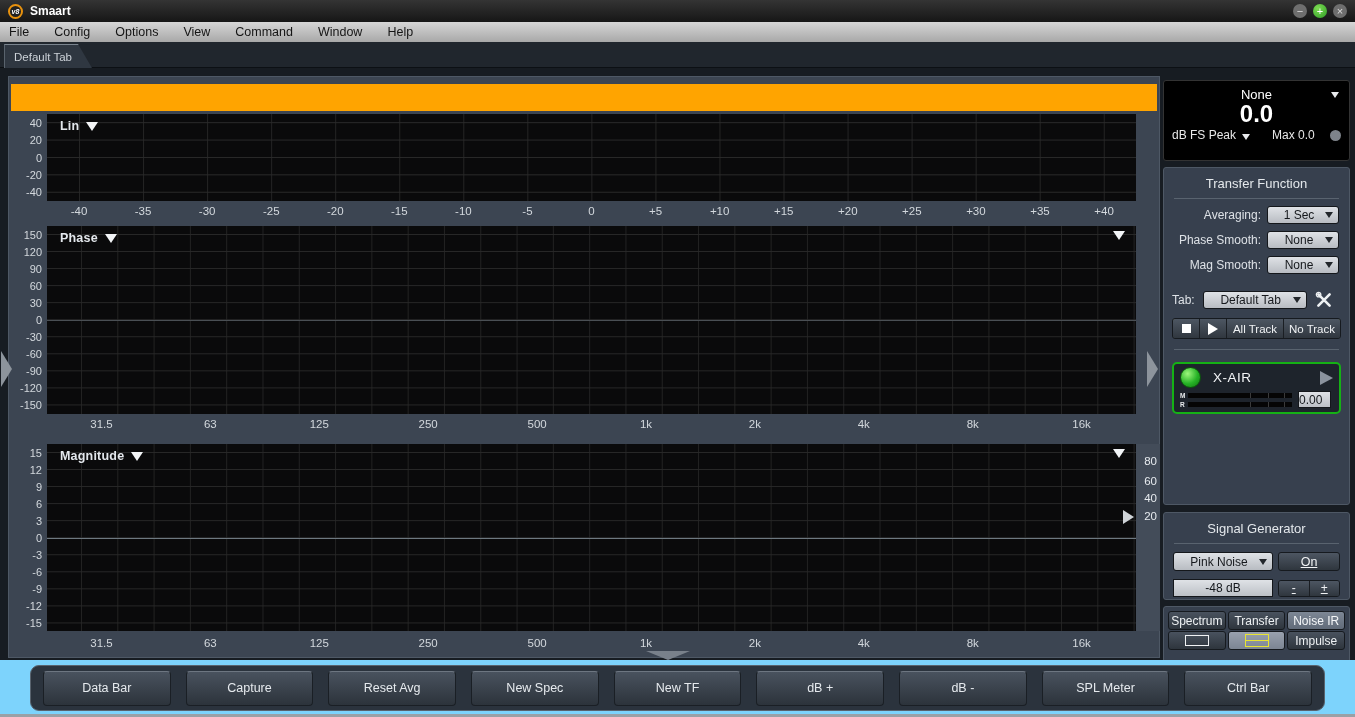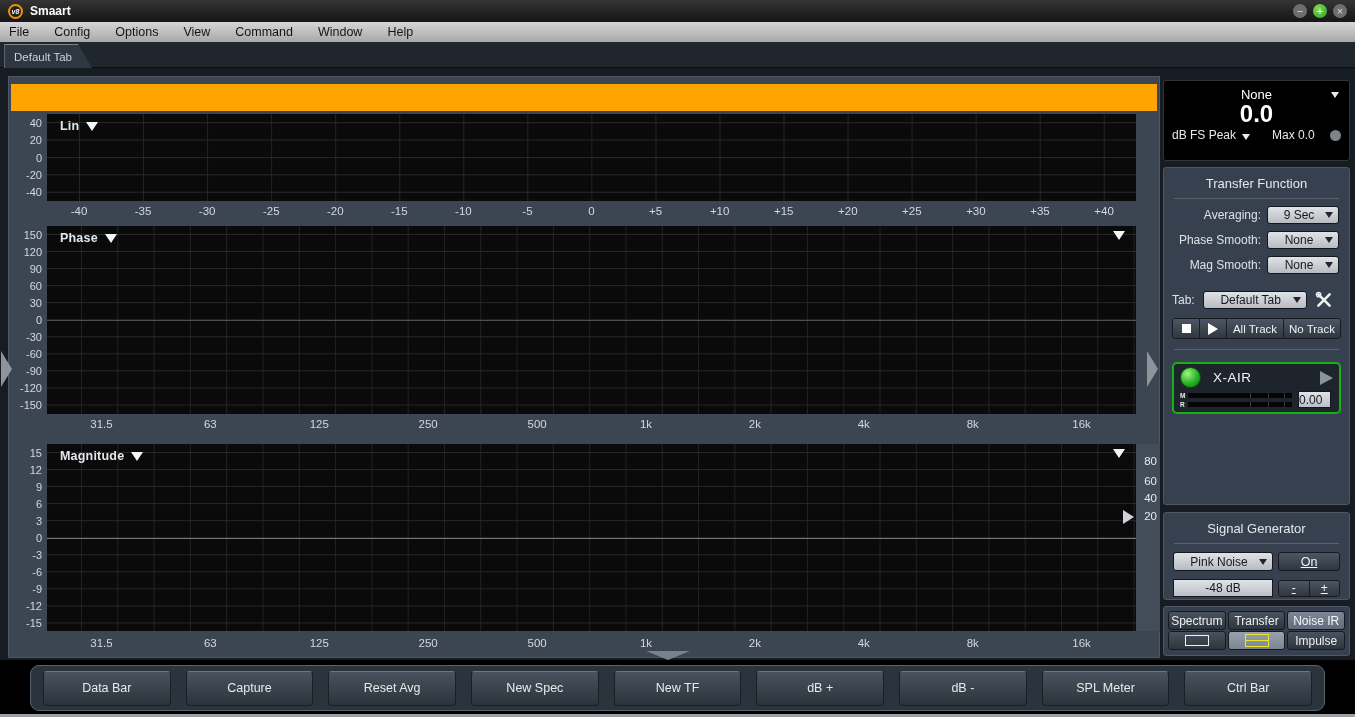--- a/index.html
+++ b/index.html
@@ -349,7 +349,7 @@
       <div class="ctl-row">
         <label>Averaging:</label>
         <div class="select">
-          <span class="txt">9 Sec</span>
+          <span class="txt">1 Sec</span>
           <span class="chev dark"></span>
         </div>
       </div>

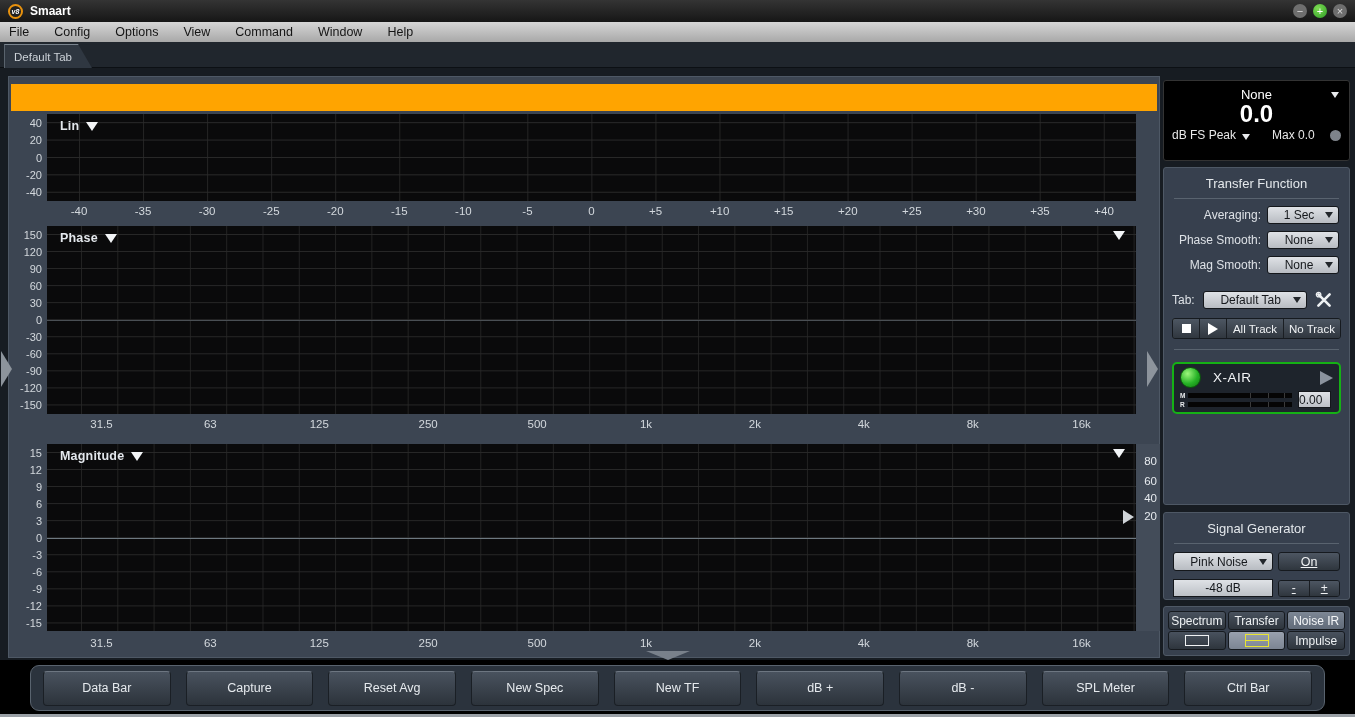--- a/index.html
+++ b/index.html
@@ -161,7 +161,7 @@
   .pm .btn { flex:1; border:none; border-radius:0; font-size:12px; }
   .pm .btn:first-child { border-right:1px solid #1a1e23; }
 
-  .modes-panel { top:530px; height:50px; padding:3px 4px; }
+  .modes-panel { top:530px; height:66px; padding:3px 4px; }
   .mode-row { display:flex; gap:2px; margin-top:1px; }
   .mbtn { flex:1; height:19px; background:linear-gradient(#49525e,#2e353d); border:1px solid #161a1f;
     border-radius:3px; color:#eef1f3; font-size:12px; display:flex; align-items:center; justify-content:center; }

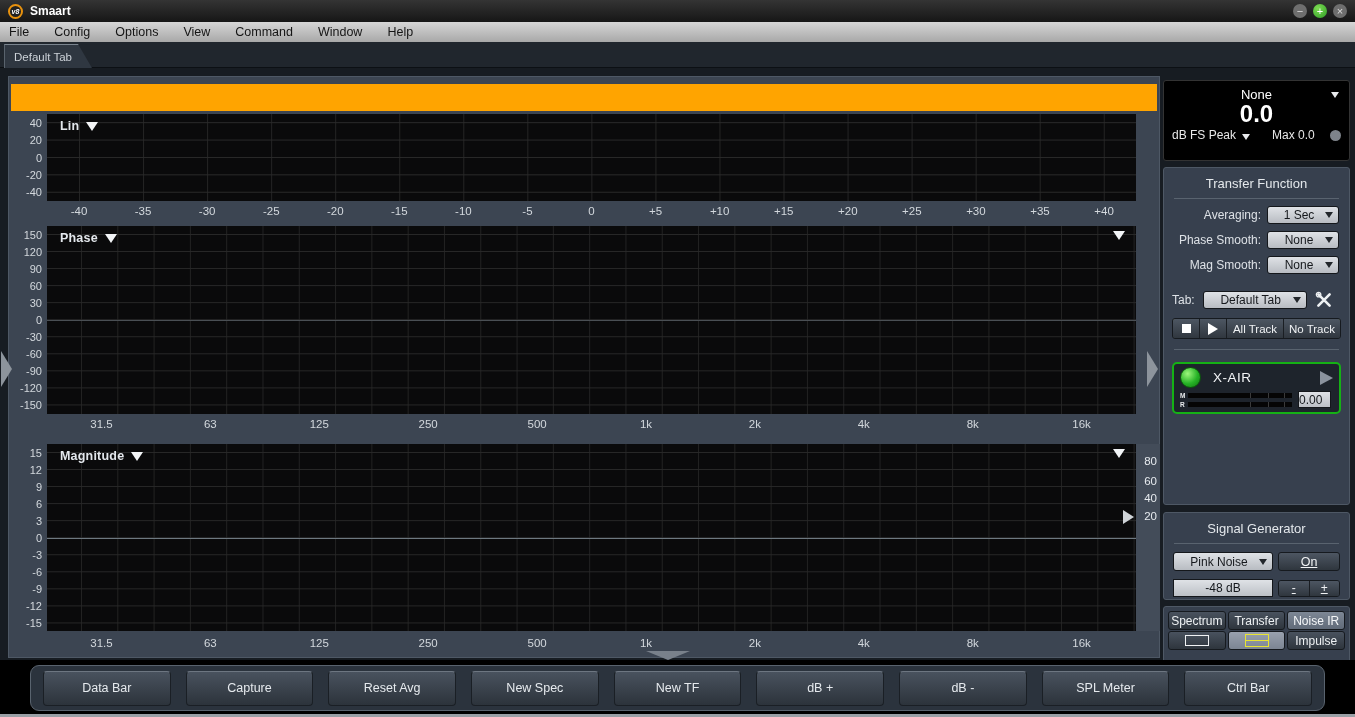--- a/index.html
+++ b/index.html
@@ -172,7 +172,7 @@
   .mbtn.sel2 { background:linear-gradient(#99a1ae,#7c8593); }
 
   
-  .bottombar { position:absolute; left:0; top:660px; width:1355px; height:57px; background:#000000; }
+  .bottombar { position:absolute; left:0; top:660px; width:1355px; height:57px; background:#7dd3fc; }
   .bb-inner { position:absolute; left:30px; right:30px; top:5px; height:46px; background:#2b333d;
     border:1px solid #59636e; border-radius:9px; display:flex; align-items:center;
     gap:15px; padding:0 12px; }

